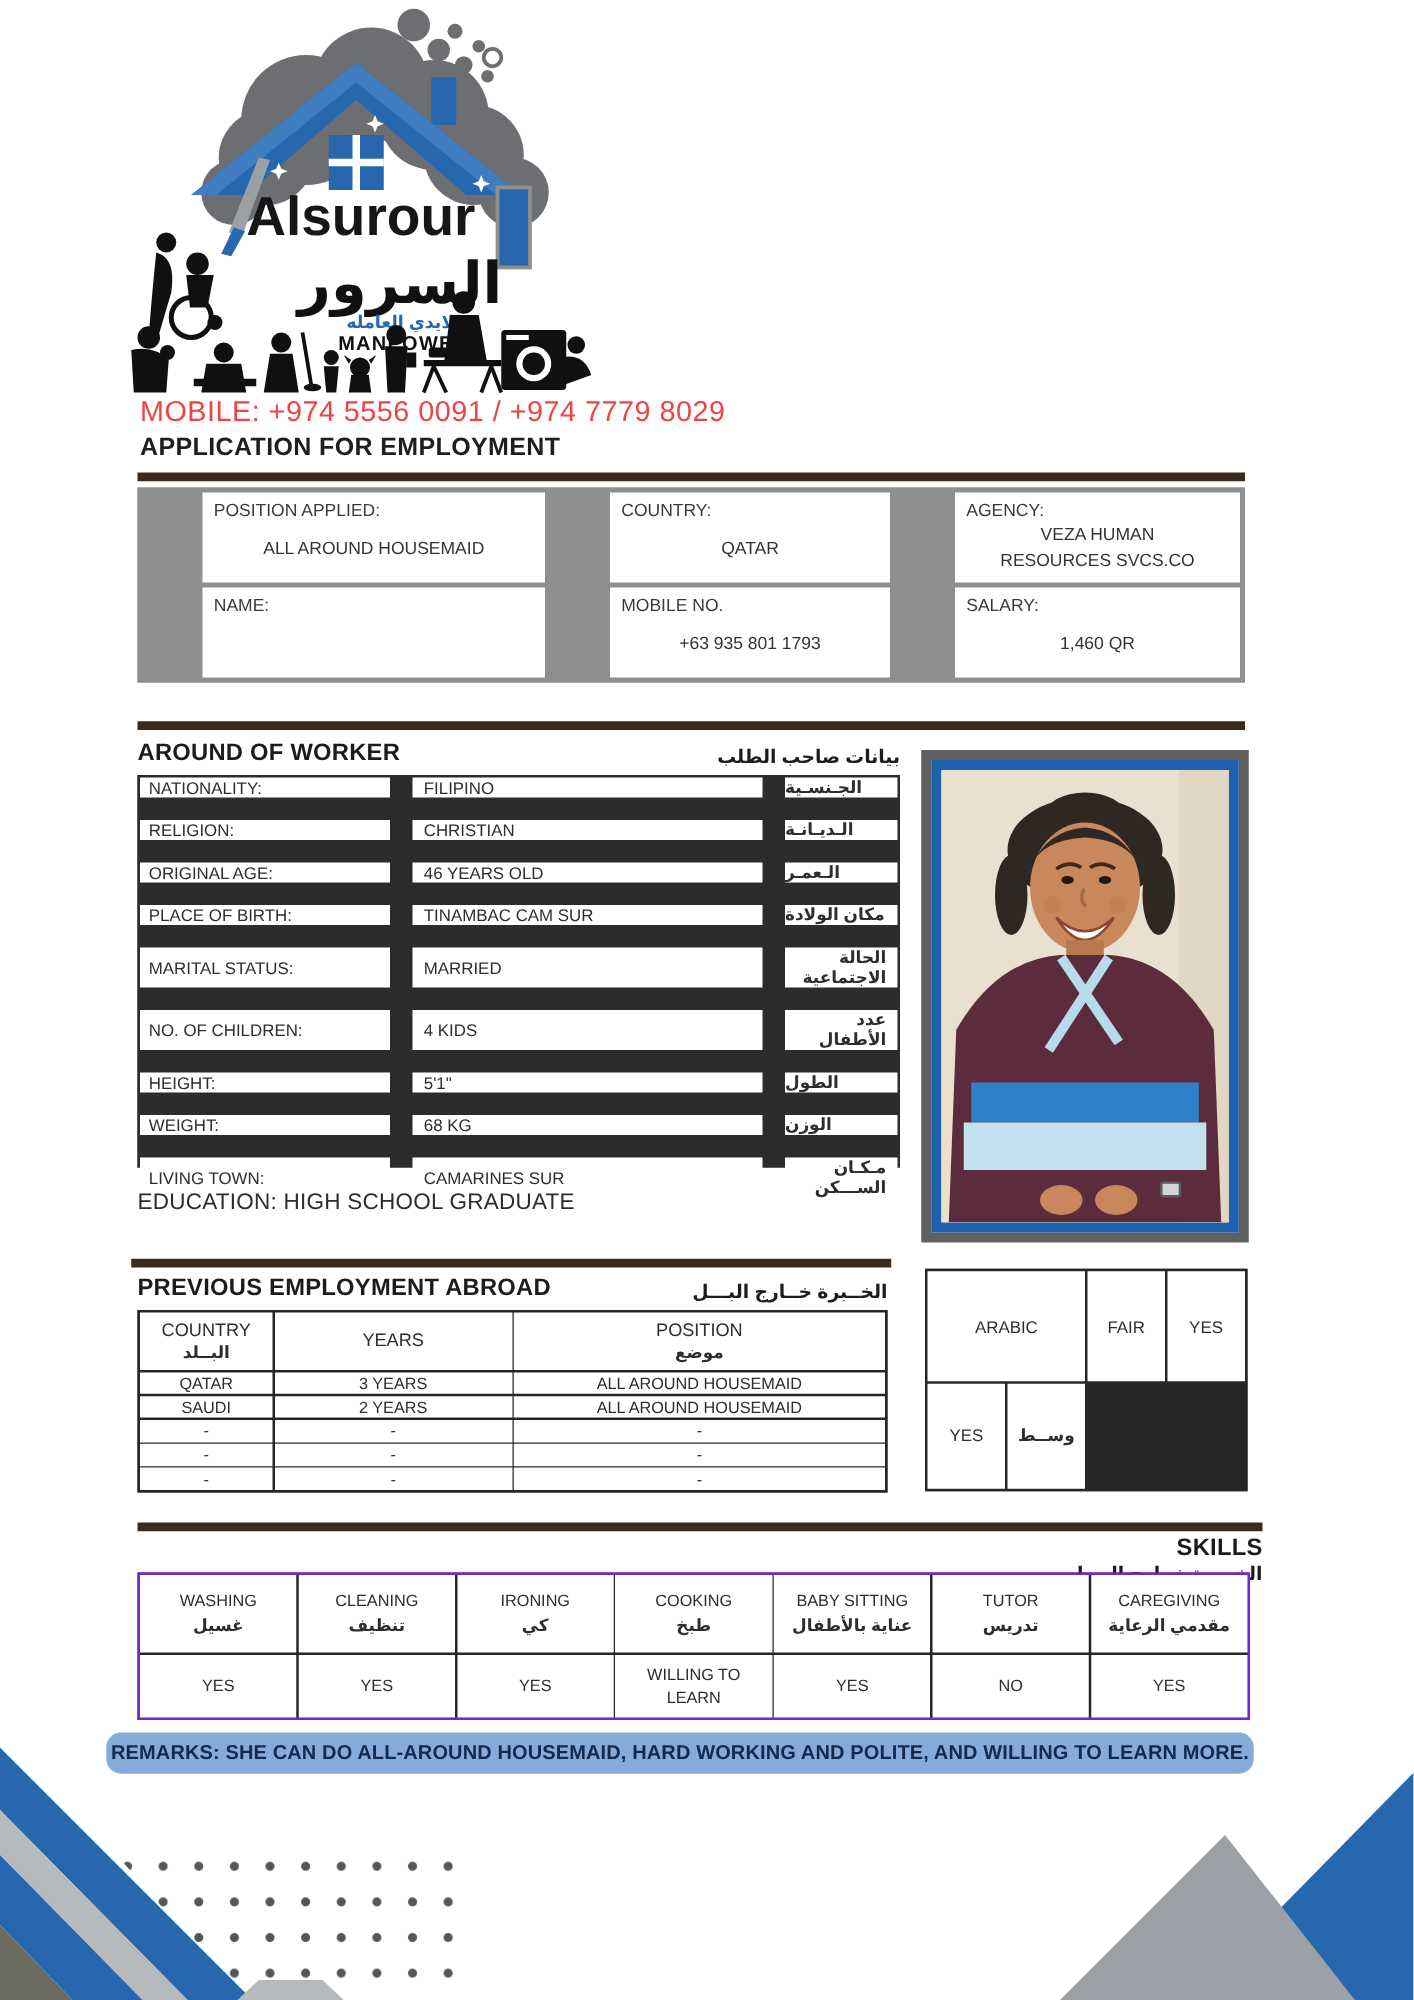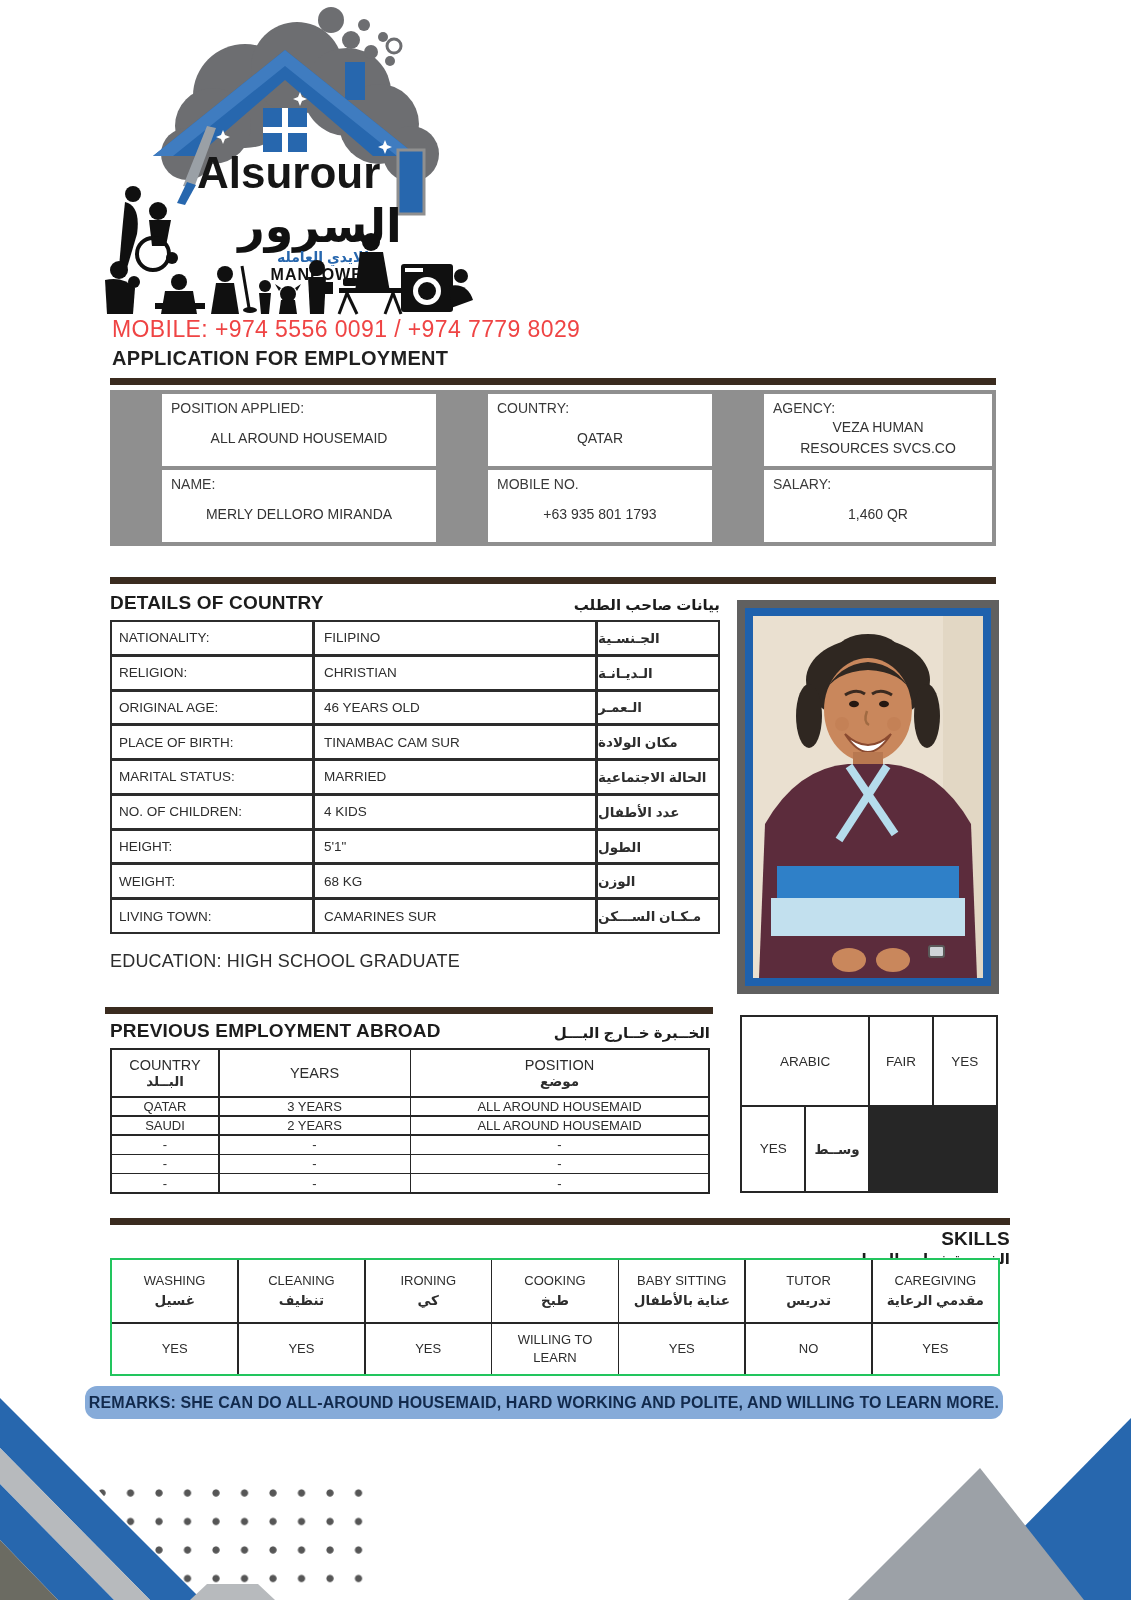--- a/index.html
+++ b/index.html
@@ -200,7 +200,6 @@
     </div>
     <div class="app-cell">
       <div class="lbl">NAME:</div>
-      <div class="val">MERLY DELLORO MIRANDA</div>
     </div>
     <div class="app-cell">
       <div class="lbl">MOBILE NO.</div>

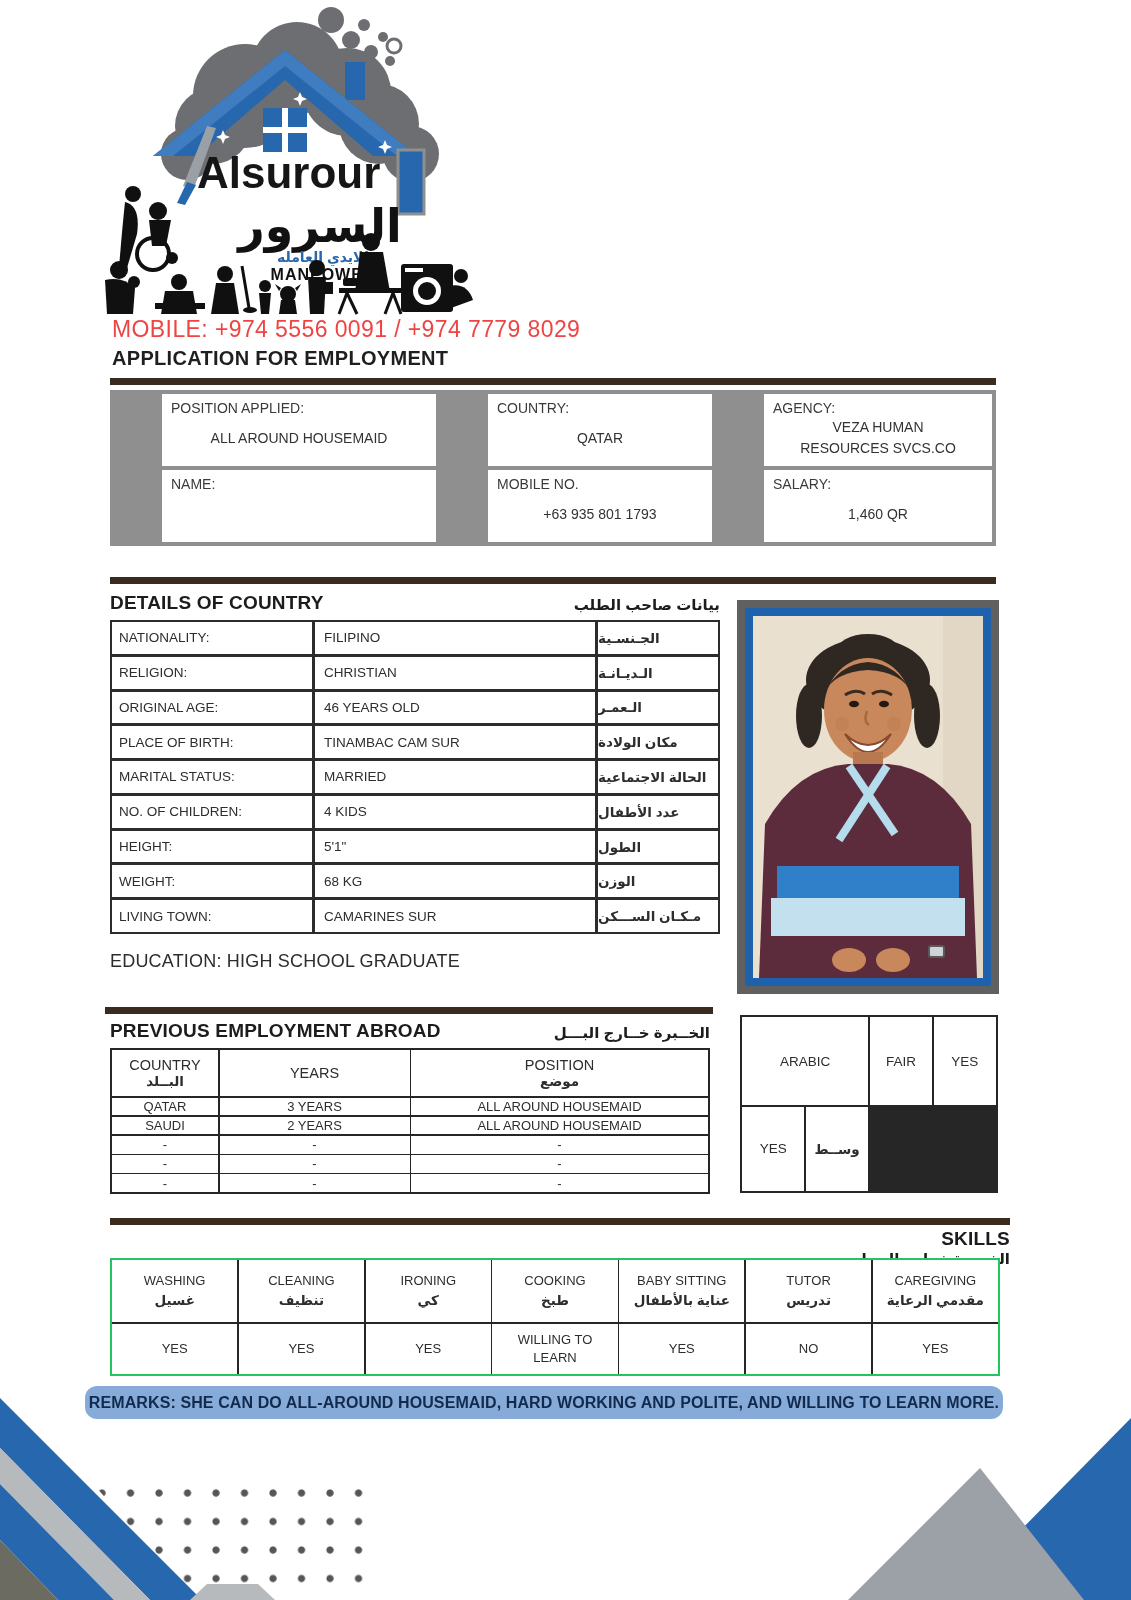--- a/index.html
+++ b/index.html
@@ -214,7 +214,7 @@
   <div class="rule rule-2"></div>
 
   <div class="sec-row sec-details">
-    <span class="sec-en">DETAILS OF COUNTRY</span>
+    <span class="sec-en">AROUND OF WORKER</span>
     <span class="sec-ar">بيانات صاحب الطلب</span>
   </div>
 

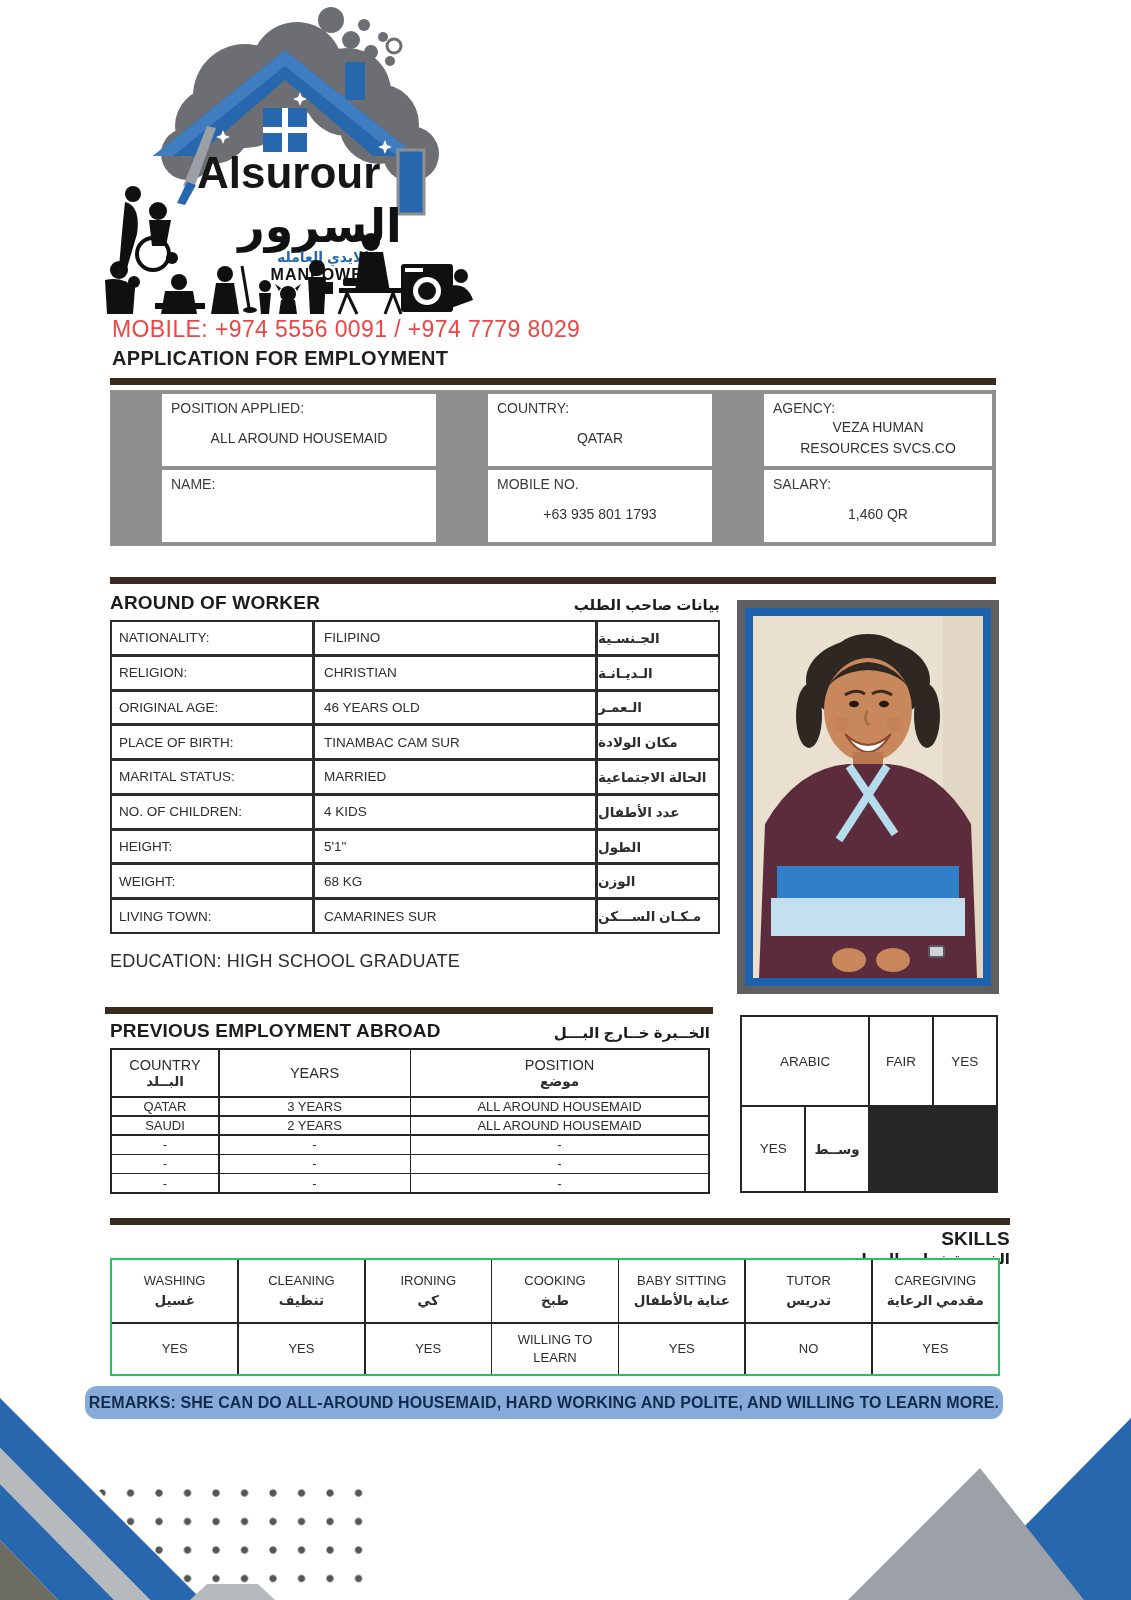--- a/index.html
+++ b/index.html
@@ -33,7 +33,7 @@
 
   
   .details-table{position:absolute;left:110px;top:620px;width:610px;height:314px;background:#2c2c2c;border:2px solid #2c2c2c;
-    display:grid;grid-template-columns:200px 280px 1fr;grid-template-rows:repeat(9,1fr);gap:3px;box-sizing:border-box;}
+    display:grid;grid-template-columns:200px 280px 1fr;grid-template-rows:repeat(9,1fr);gap:18px;box-sizing:border-box;}
   .details-table>div{background:#fff;display:flex;align-items:center;font-size:13.5px;color:#2d2d2d;box-sizing:border-box;}
   .d-lbl{padding-left:7px;}
   .d-val{padding-left:9px;}

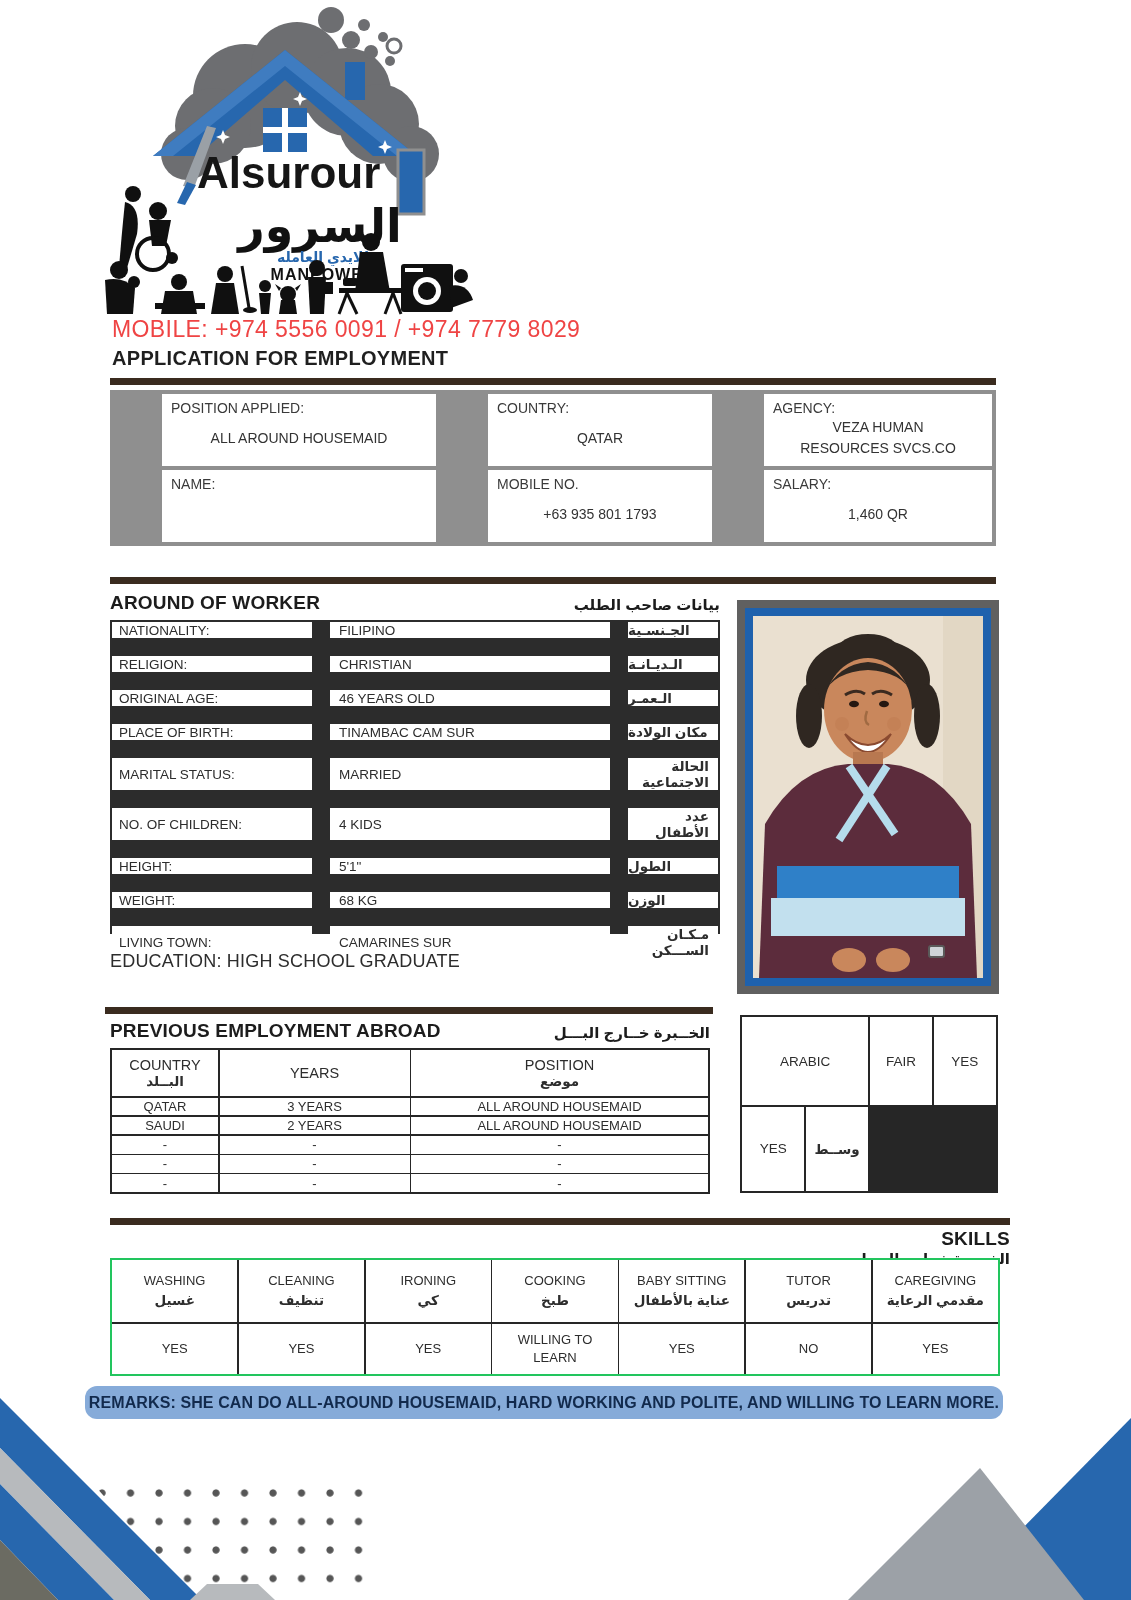--- a/index.html
+++ b/index.html
@@ -60,7 +60,7 @@
   .lang-ar{font-weight:bold;font-size:14.5px;direction:rtl;}
 
   
-  .skills-table{position:absolute;left:110px;top:1258px;width:890px;height:118px;background:#262626;border:2px solid #22c55e;
+  .skills-table{position:absolute;left:110px;top:1258px;width:890px;height:118px;background:#262626;border:2px solid #6d28d9;
     display:grid;grid-template-columns:repeat(7,1fr);grid-template-rows:62px 1fr;gap:1.5px;box-sizing:border-box;}
   .skills-table>div{background:#fff;display:flex;align-items:center;justify-content:center;font-size:13px;color:#2d2d2d;text-align:center;line-height:1.35;}
   .skill-head{flex-direction:column;gap:2px;}

